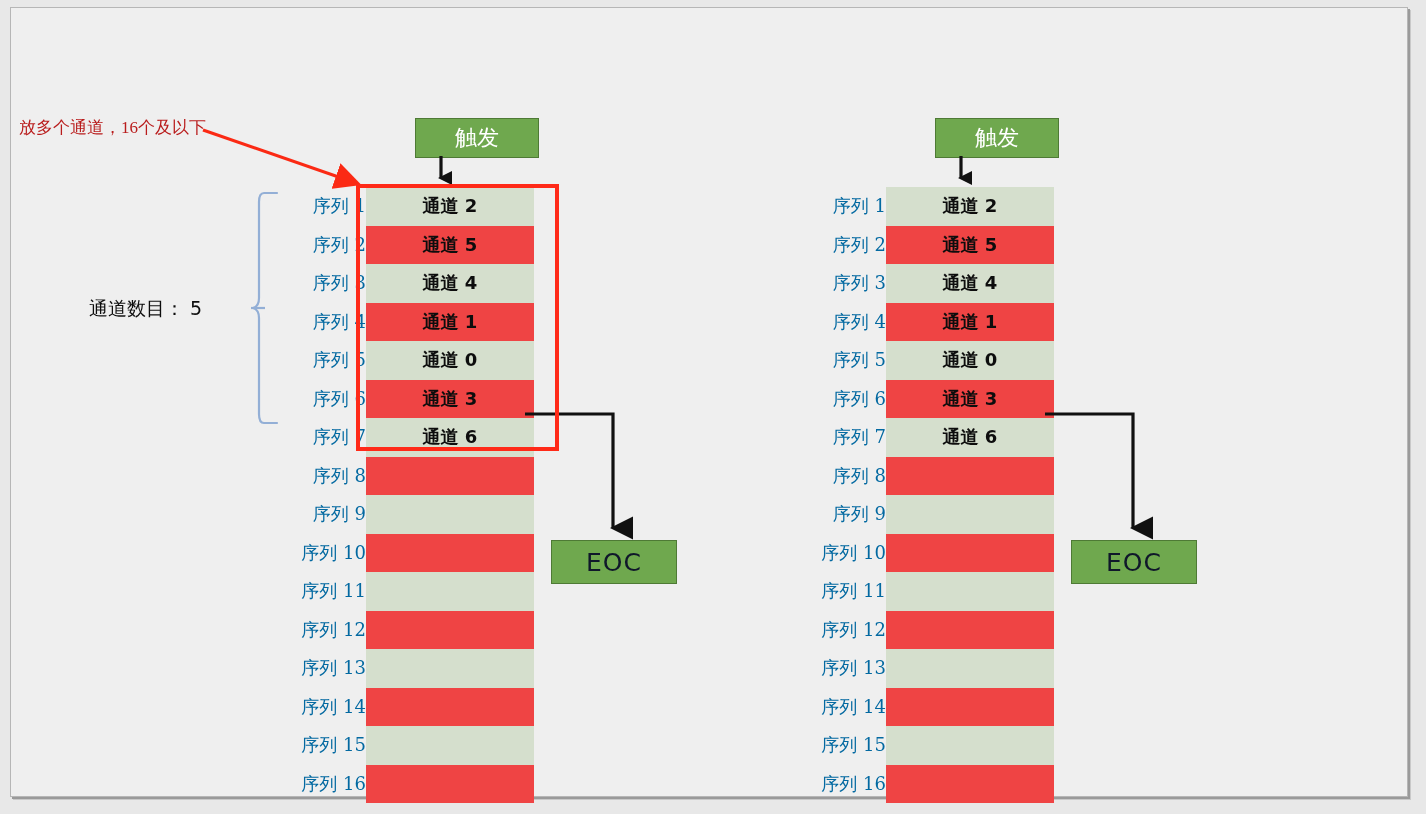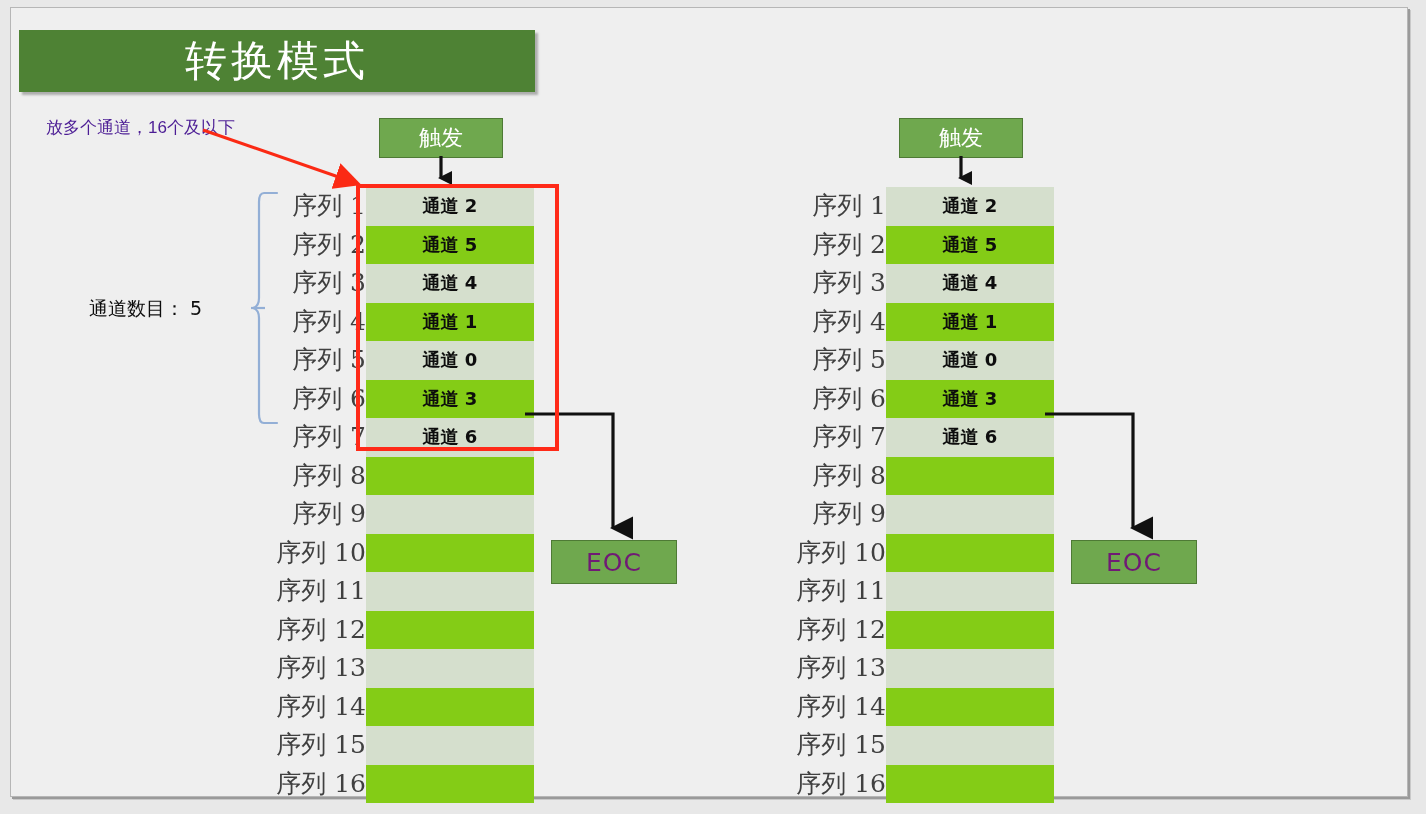--- a/index.html
+++ b/index.html
@@ -126,9 +126,6 @@
 
 <div id="slide">
 
-  <div id="title-banner">
-    <span id="title-text">转换模式</span>
-  </div>
 
 
   <div id="red-note">放多个通道，16个及以下</div>

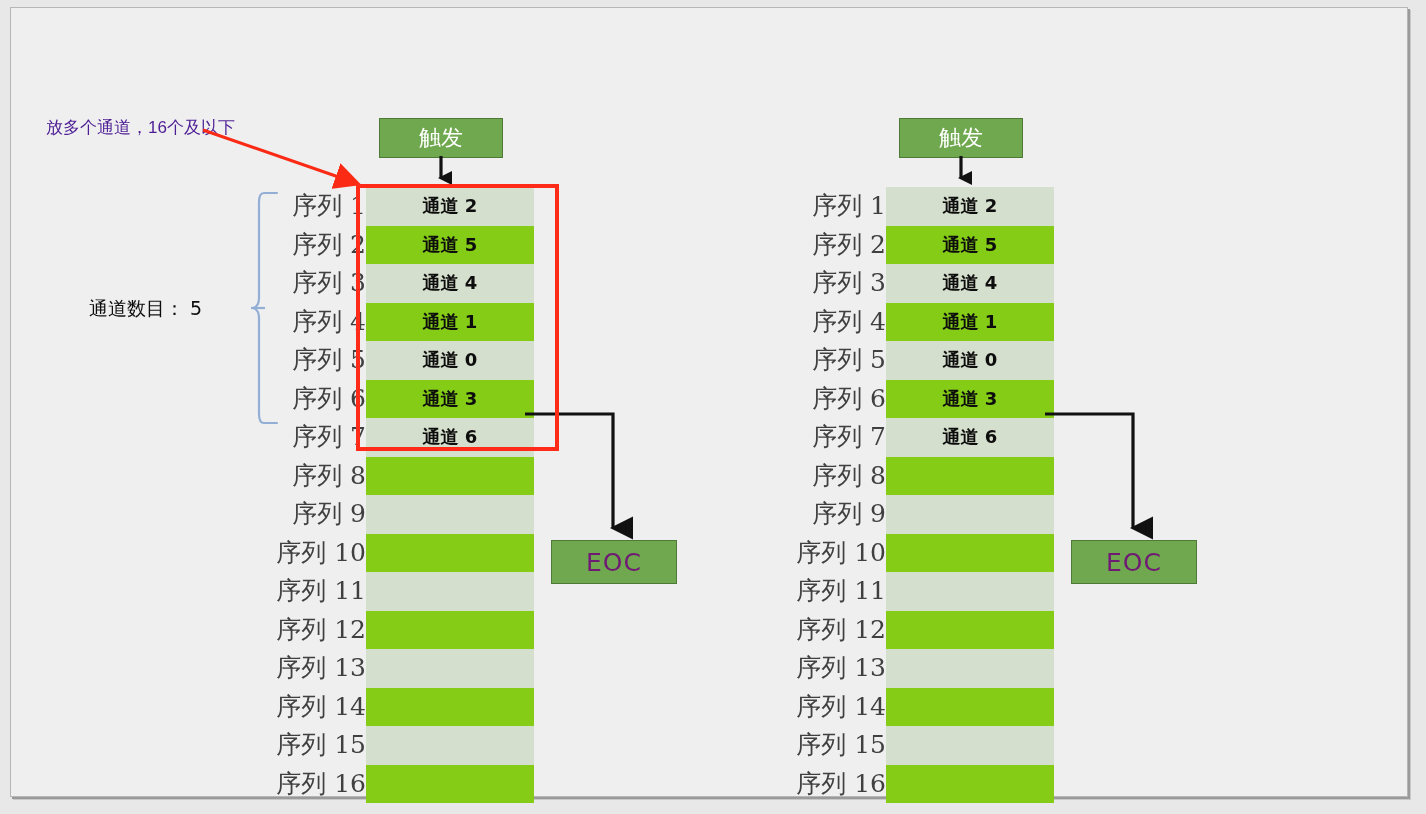--- a/index.html
+++ b/index.html
@@ -54,9 +54,9 @@
   
   #red-note{
     position:absolute;
-    left:35px;top:108px;
-    font-size:17px;color:#4c1d95;
-    font-family:Liberation Sans, sans-serif;
+    left:8px;top:108px;
+    font-size:17px;color:#b91c1c;
+    font-family:Liberation Serif, serif;
     white-space:nowrap;
   }
   #red-arrow{position:absolute;left:190px;top:118px;}

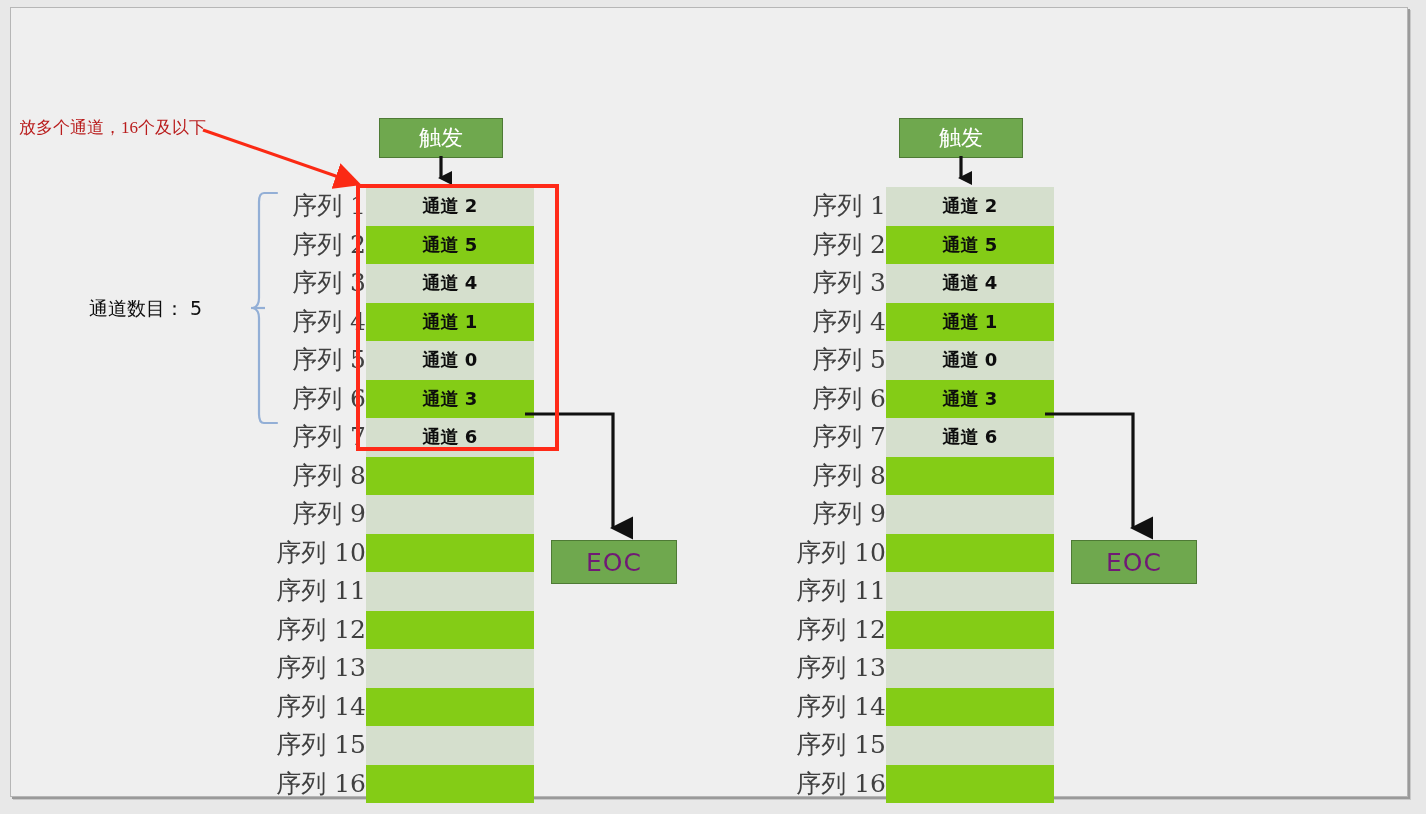--- a/index.html
+++ b/index.html
@@ -80,6 +80,7 @@
     display:flex;align-items:center;justify-content:center;
     color:#ffffff;font-size:22px;
     font-family:"DejaVu Sans","Liberation Sans",sans-serif;
+    margin-left:36px;
   }
   .trig-arrow{position:absolute;}
 

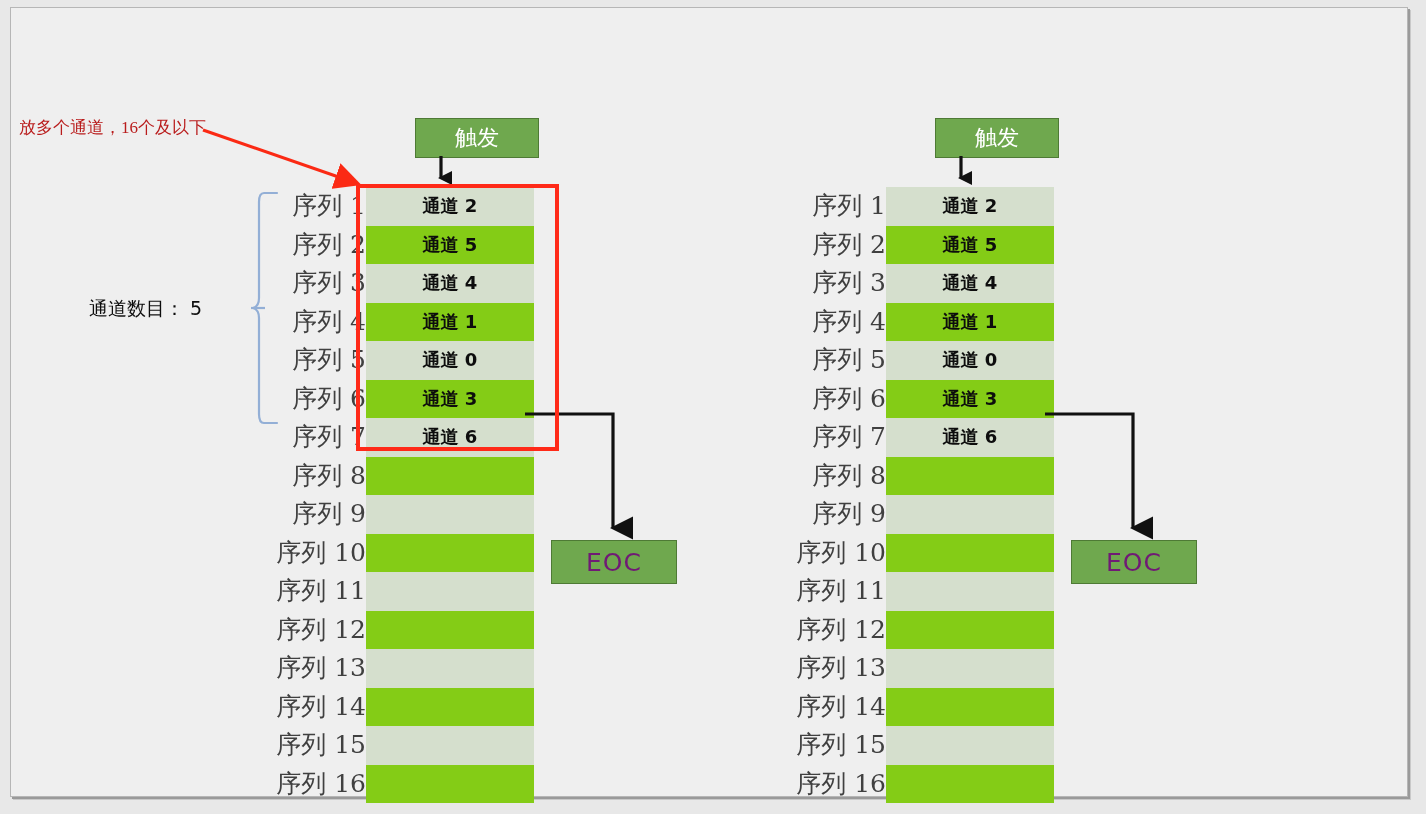--- a/index.html
+++ b/index.html
@@ -88,7 +88,7 @@
   .seq-label{
     height:38.5px;line-height:38.5px;
     text-align:right;
-    font-size:25px;color:#404040;white-space:nowrap;
+    font-size:18px;color:#0369a1;white-space:nowrap;
     font-family:"DejaVu Serif","Liberation Serif",serif;
   }
 

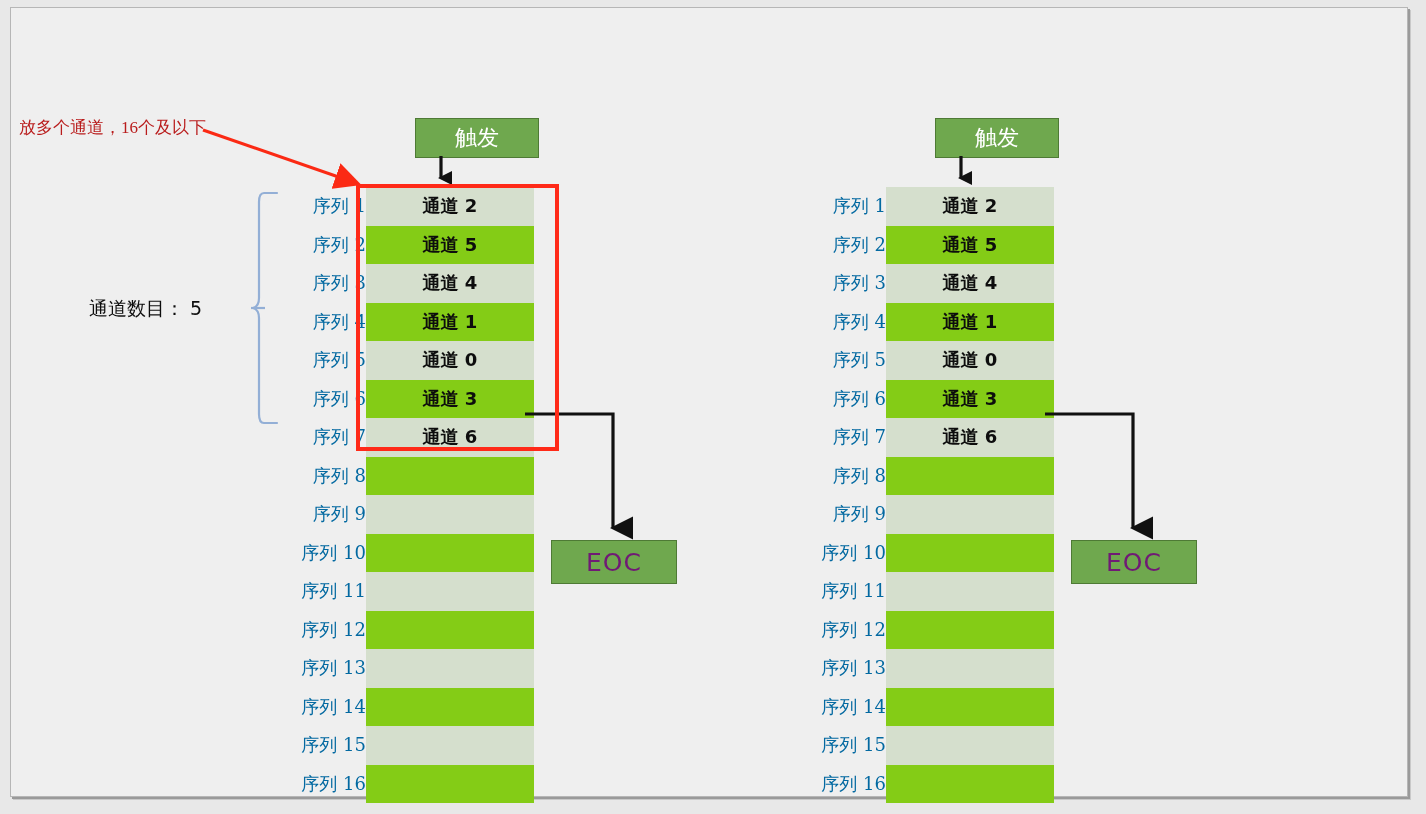--- a/index.html
+++ b/index.html
@@ -101,7 +101,7 @@
     box-sizing:border-box;
   }
   .trow.dark{background:#d5dfcd;}
-  .trow.light{background:#84cc16;}
+  .trow.light{background:#ef4444;}
 
   .eoc-box{
     position:absolute;

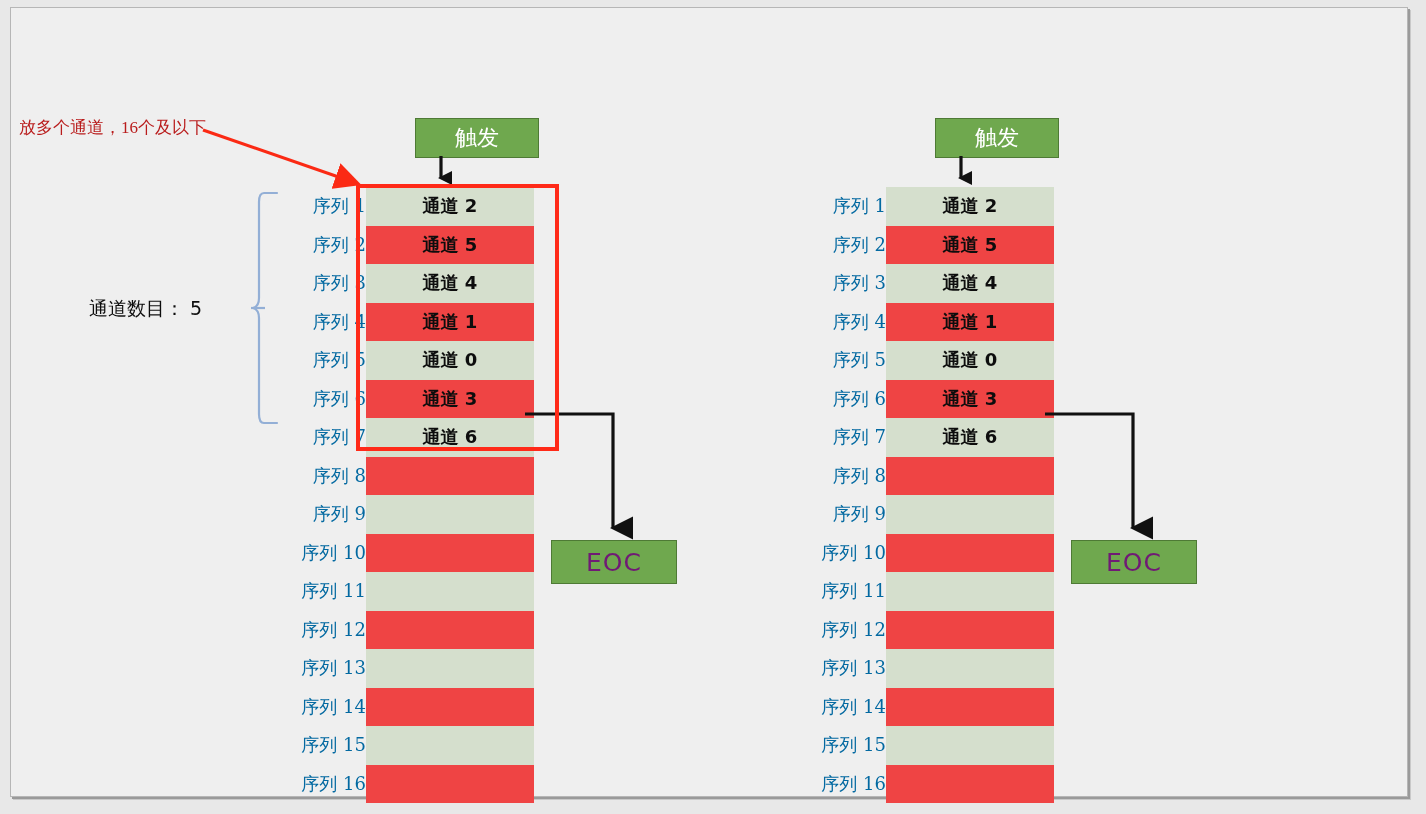--- a/index.html
+++ b/index.html
@@ -108,7 +108,7 @@
     width:124px;height:42px;
     background:#6fa84e;border:1px solid #4e7a35;
     display:flex;align-items:center;justify-content:center;
-    color:#701a75;font-size:25px;letter-spacing:1px;
+    color:#0f172a;font-size:25px;letter-spacing:1px;
     font-family:"DejaVu Sans","Liberation Sans",sans-serif;
   }
   .eoc-arrow{position:absolute;}

